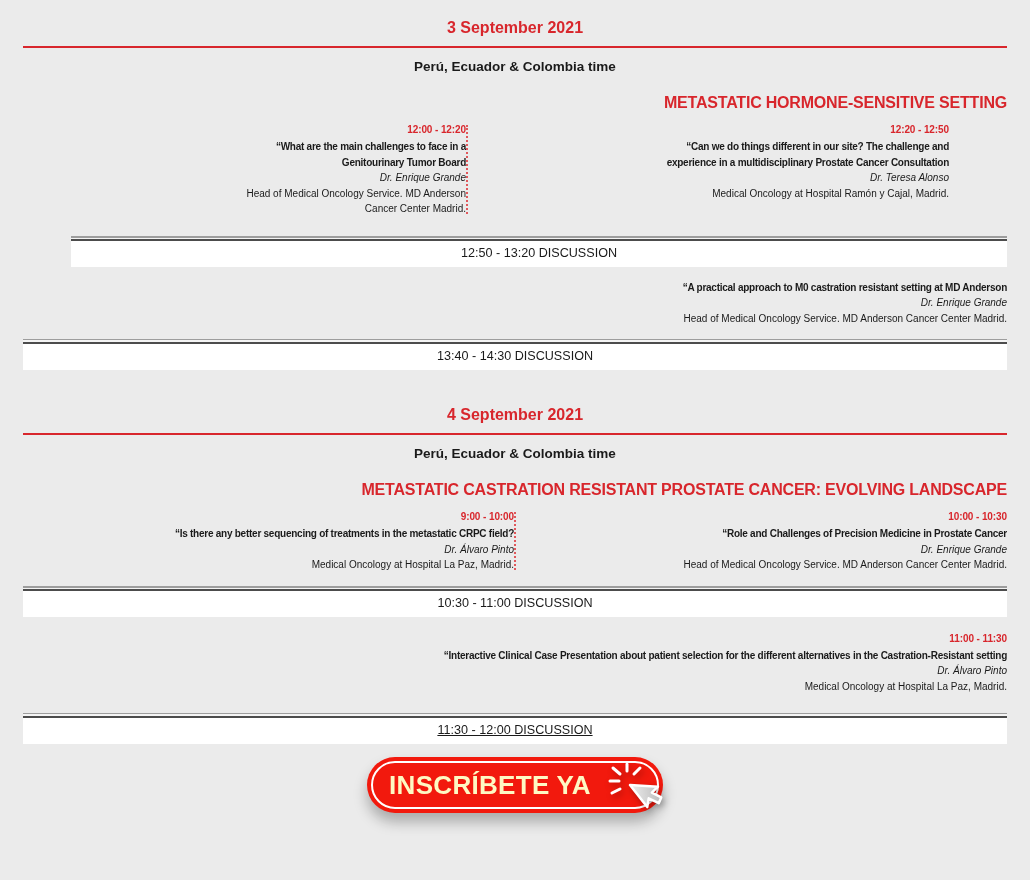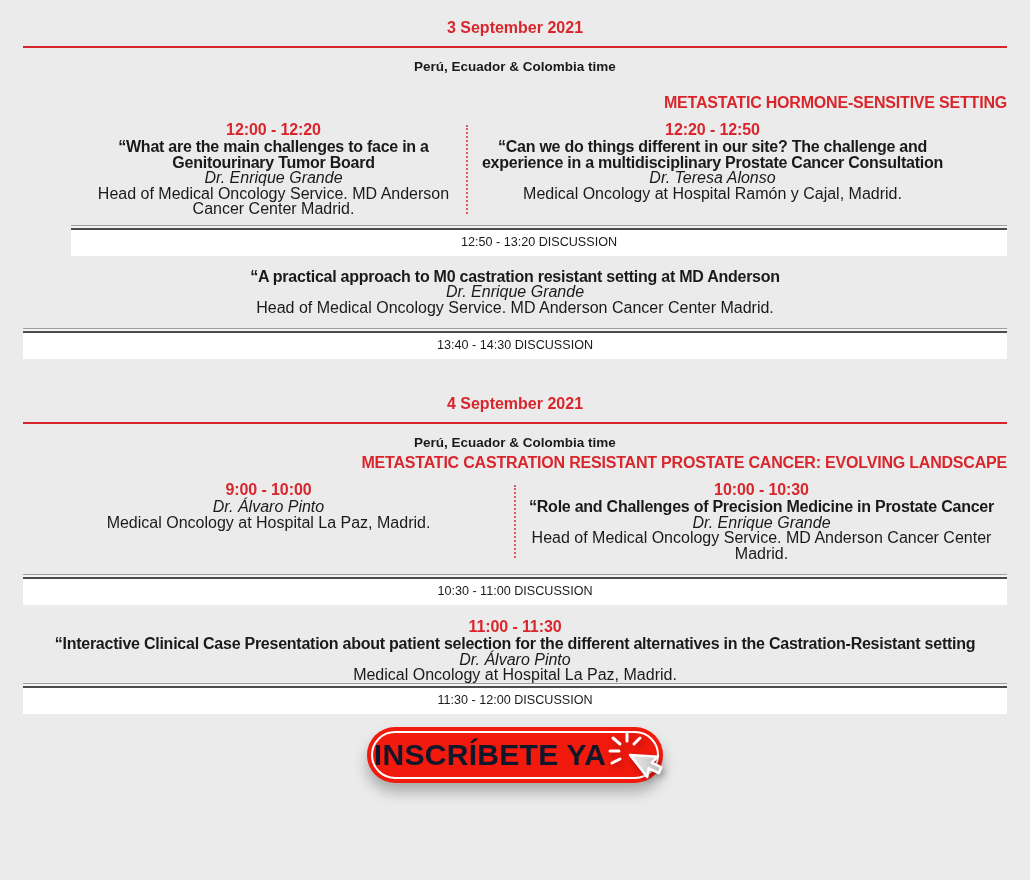--- a/index.html
+++ b/index.html
@@ -17,7 +17,7 @@
   .tz { font-weight:700; font-size:13.5px; text-align:center; line-height:16px; margin-top:11px; }
   .sec-head { color:var(--red); font-weight:700; font-size:16px; text-align:right; line-height:17px; letter-spacing:-0.2px; }
 
-  .session { text-align:center; font-size:16px; line-height:15.5px; color:#1a1a1a; }
+  .session { text-align:right; font-size:10px; line-height:15.5px; color:#1a1a1a; }
   .s-time { color:var(--red); font-weight:700; line-height:15px; margin-bottom:2px; letter-spacing:-0.1px; }
   .s-title { font-weight:700; white-space:pre-line; letter-spacing:-0.25px; }
   .s-speaker { font-style:italic; }

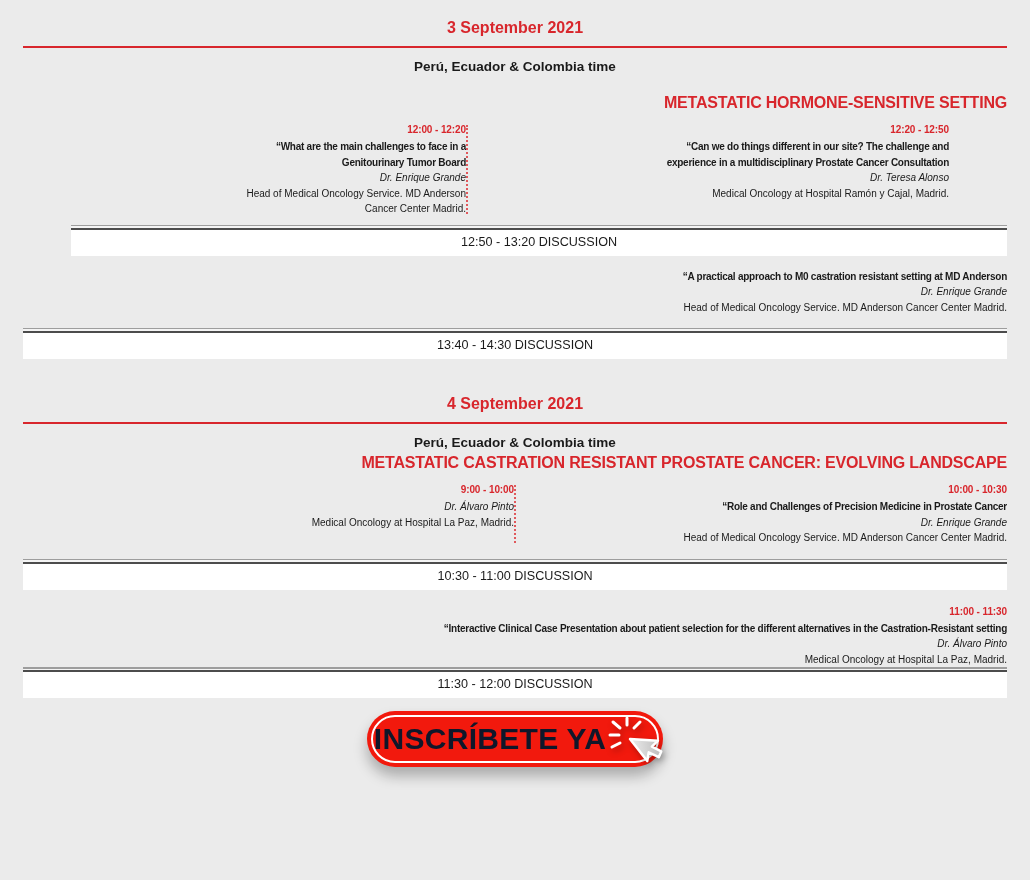--- a/index.html
+++ b/index.html
@@ -77,7 +77,7 @@
       </div>
     </div>
 
-    <div class="disc" style="margin-top:8px;padding-left:48px;">
+    <div class="disc" style="margin-top:19px;padding-left:48px;">
       <div class="dbl"></div>
       <div class="bar">12:50 - 13:20 DISCUSSION</div>
     </div>

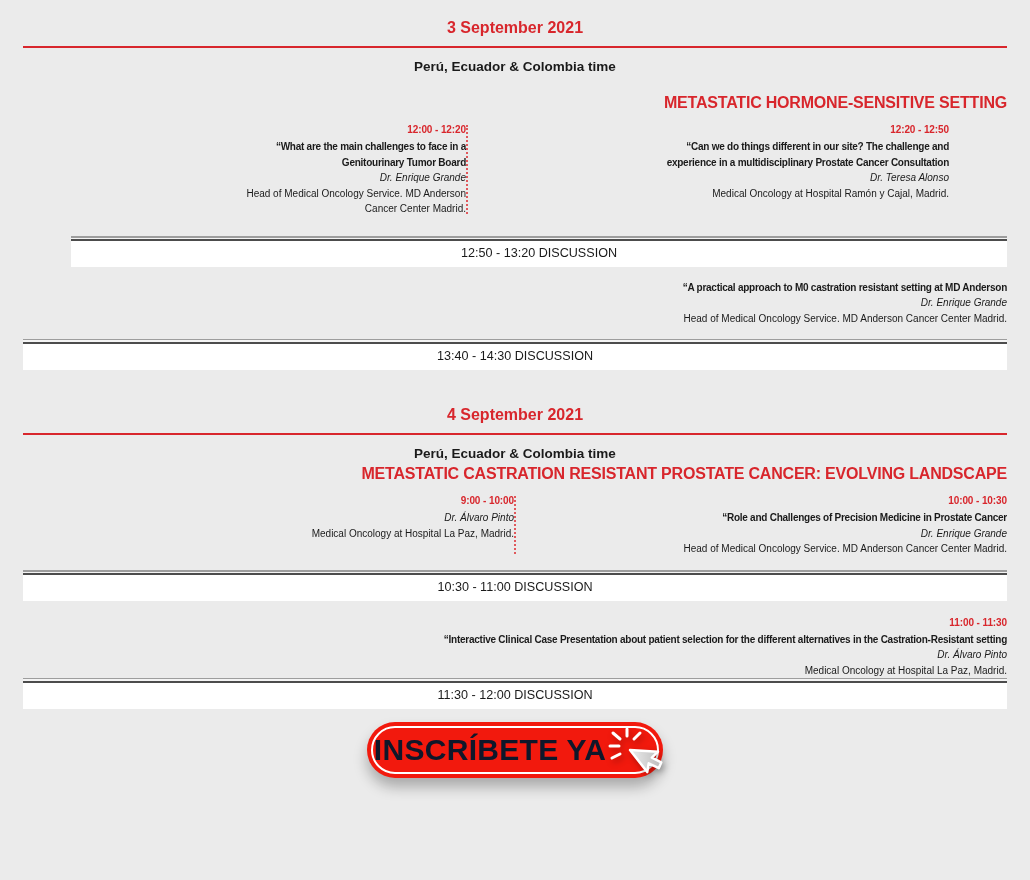--- a/index.html
+++ b/index.html
@@ -100,7 +100,7 @@
     <div class="rule"></div>
     <div class="tz">Perú, Ecuador &amp; Colombia time</div>
 
-    <div class="sec-head" style="margin-top:3px;">METASTATIC CASTRATION RESISTANT PROSTATE CANCER: EVOLVING LANDSCAPE</div>
+    <div class="sec-head" style="margin-top:19px;">METASTATIC CASTRATION RESISTANT PROSTATE CANCER: EVOLVING LANDSCAPE</div>
 
     <div class="pair" style="margin-top:11px;">
       <div class="session d2-col">

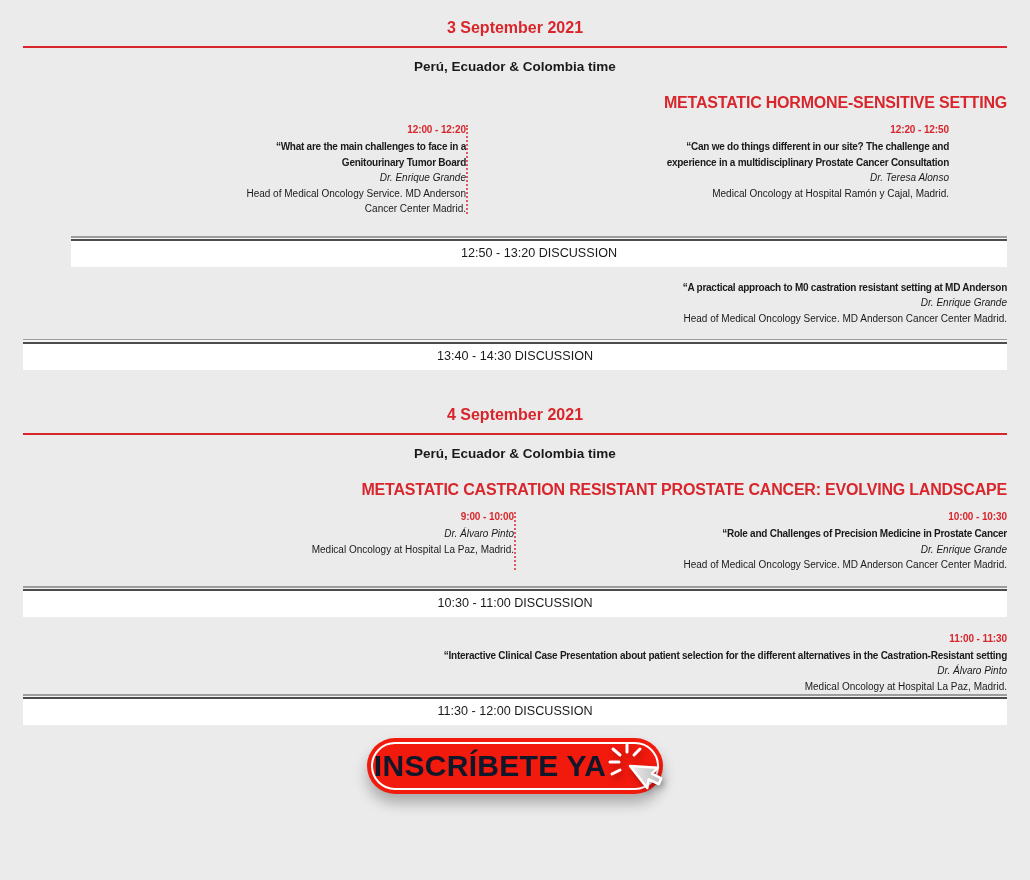--- a/index.html
+++ b/index.html
@@ -105,6 +105,7 @@
     <div class="pair" style="margin-top:11px;">
       <div class="session d2-col">
         <div class="s-time">9:00 - 10:00</div>
+        <div class="s-title">“Is there any better sequencing of treatments in the metastatic CRPC field?</div>
         <div class="s-speaker">Dr. Álvaro Pinto</div>
         <div class="s-affil">Medical Oncology at Hospital La Paz, Madrid.</div>
       </div>

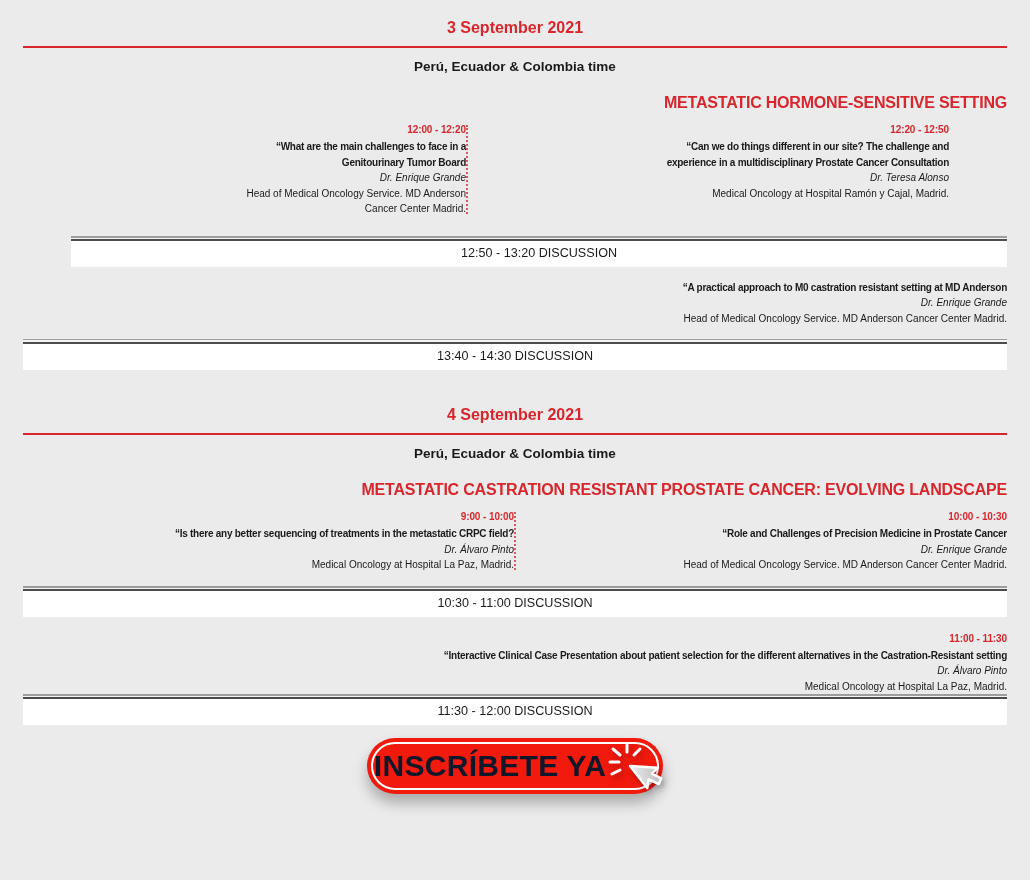--- a/index.html
+++ b/index.html
@@ -130,7 +130,7 @@
       <div class="s-affil">Medical Oncology at Hospital La Paz, Madrid.</div>
     </div>
 
-    <div class="disc" style="">
+    <div class="disc" style="margin-top:19px;text-decoration:underline;">
       <div class="dbl"></div>
       <div class="bar">11:30 - 12:00 DISCUSSION</div>
     </div>

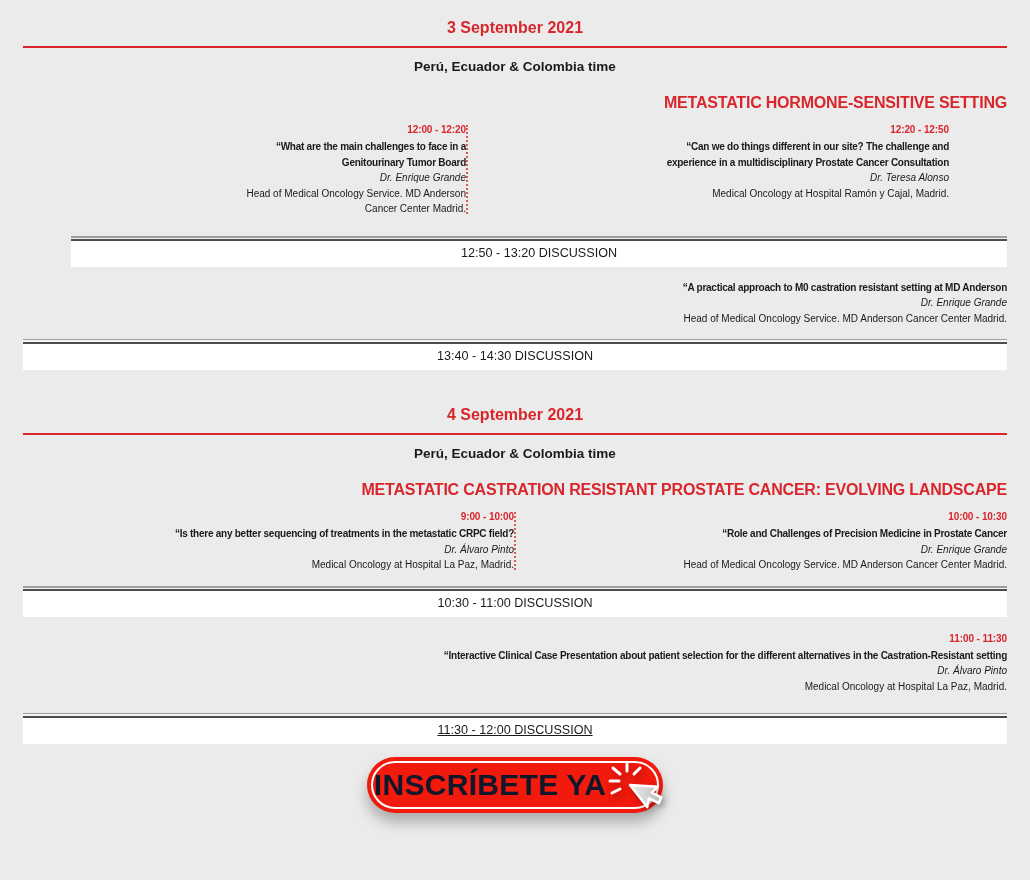--- a/index.html
+++ b/index.html
@@ -40,7 +40,7 @@
   .cta::before { content:""; position:absolute; inset:4px; border:2px solid #fff; border-radius:24px; pointer-events:none; }
   .cta-label {
     position:absolute; inset:0; display:flex; align-items:center; justify-content:center;
-    padding-right:50px; color:#0f172a; font-weight:700; font-size:30px; letter-spacing:0.3px;
+    padding-right:50px; color:#fef9c3; font-weight:700; font-size:26px; letter-spacing:0.3px;
     font-family:"Liberation Sans", sans-serif;
   }
   .cursor-icon { position:absolute; right:-6px; top:6px; width:66px; height:64px; overflow:visible;

